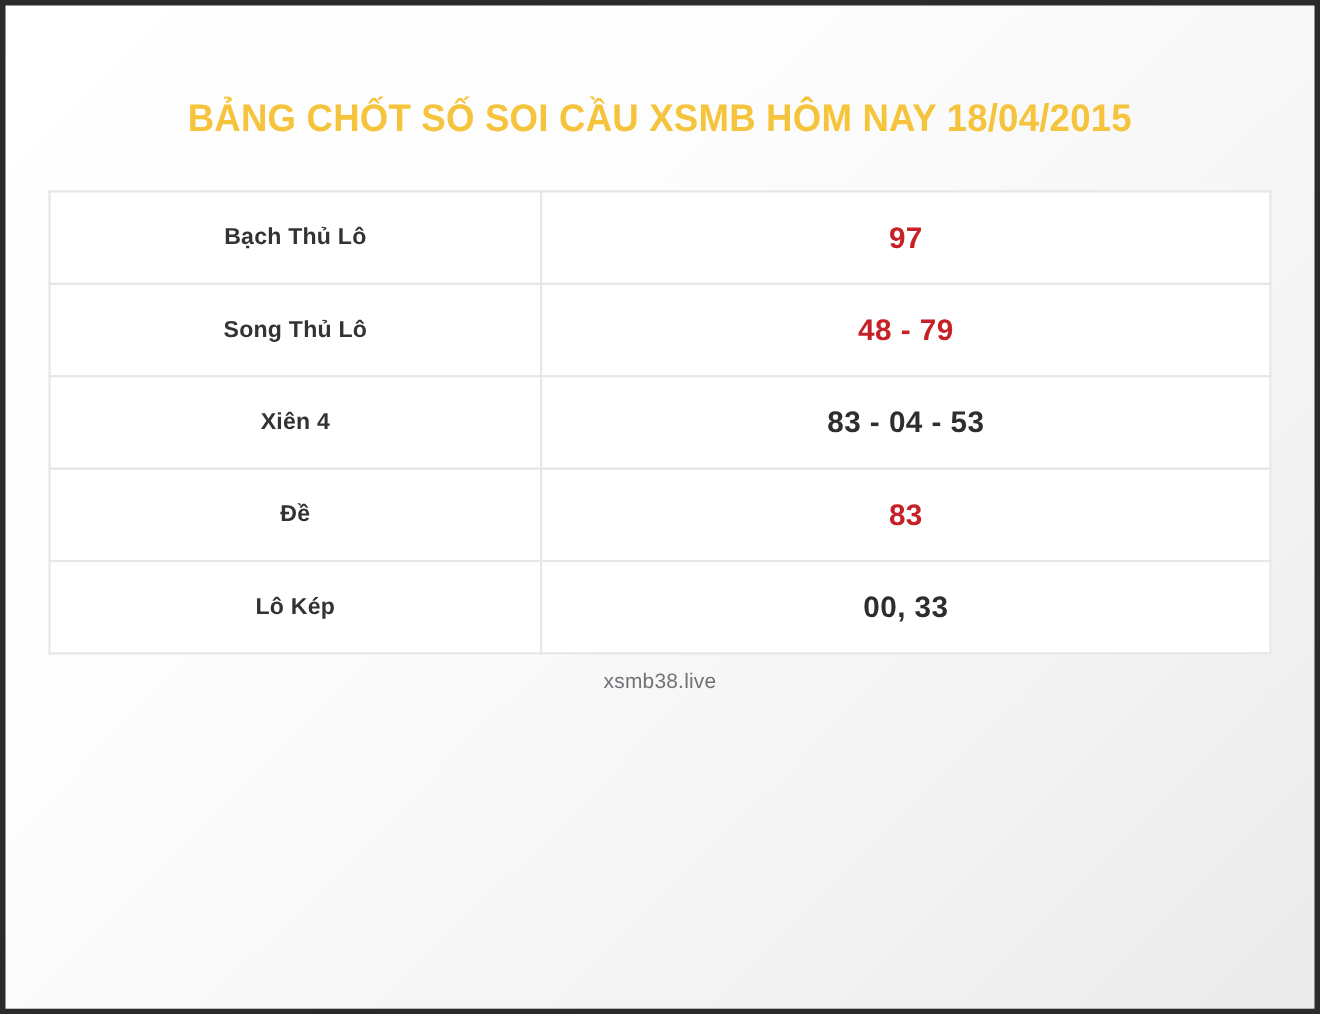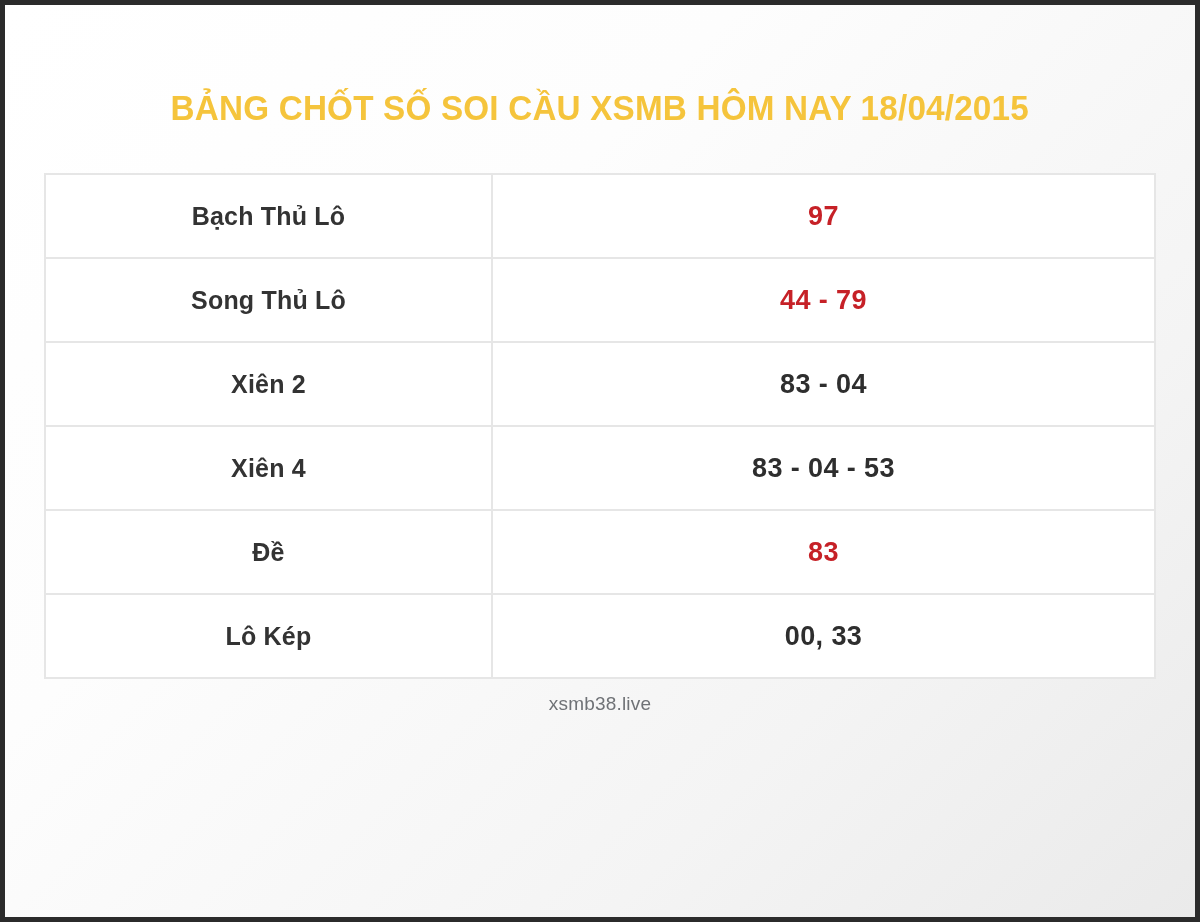--- a/index.html
+++ b/index.html
@@ -57,7 +57,7 @@
   }
   .col-label {
     width: 445px;
-    font-size: 25px;
+    font-size: 21px;
     font-weight: 700;
     color: #333333;
     letter-spacing: 0.2px;

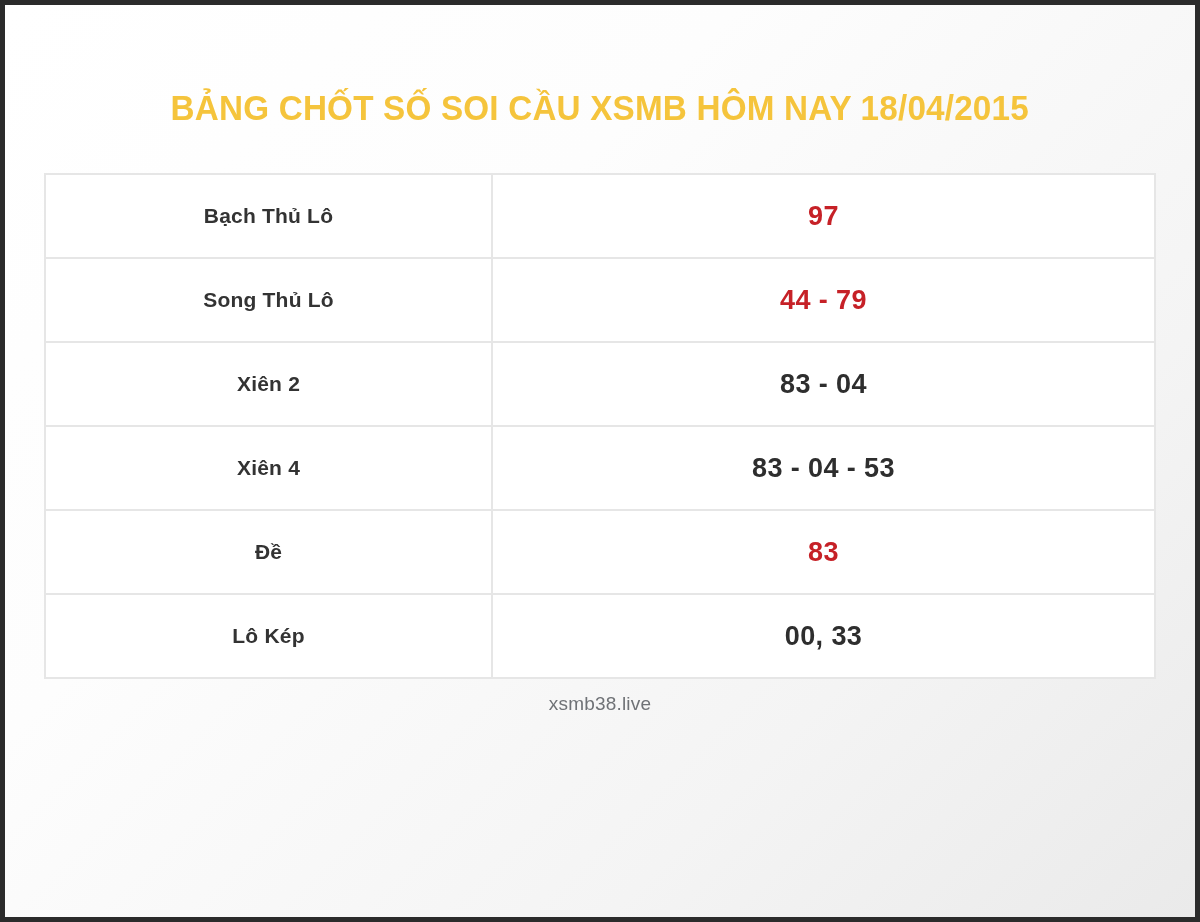--- a/index.html
+++ b/index.html
@@ -97,7 +97,7 @@
         </tr>
         <tr>
           <td class="col-label">Song Thủ Lô</td>
-          <td class="col-value highlight">44 - 79</td>
+          <td class="col-value highlight">48 - 79</td>
         </tr>
         <tr>
           <td class="col-label">Xiên 2</td>

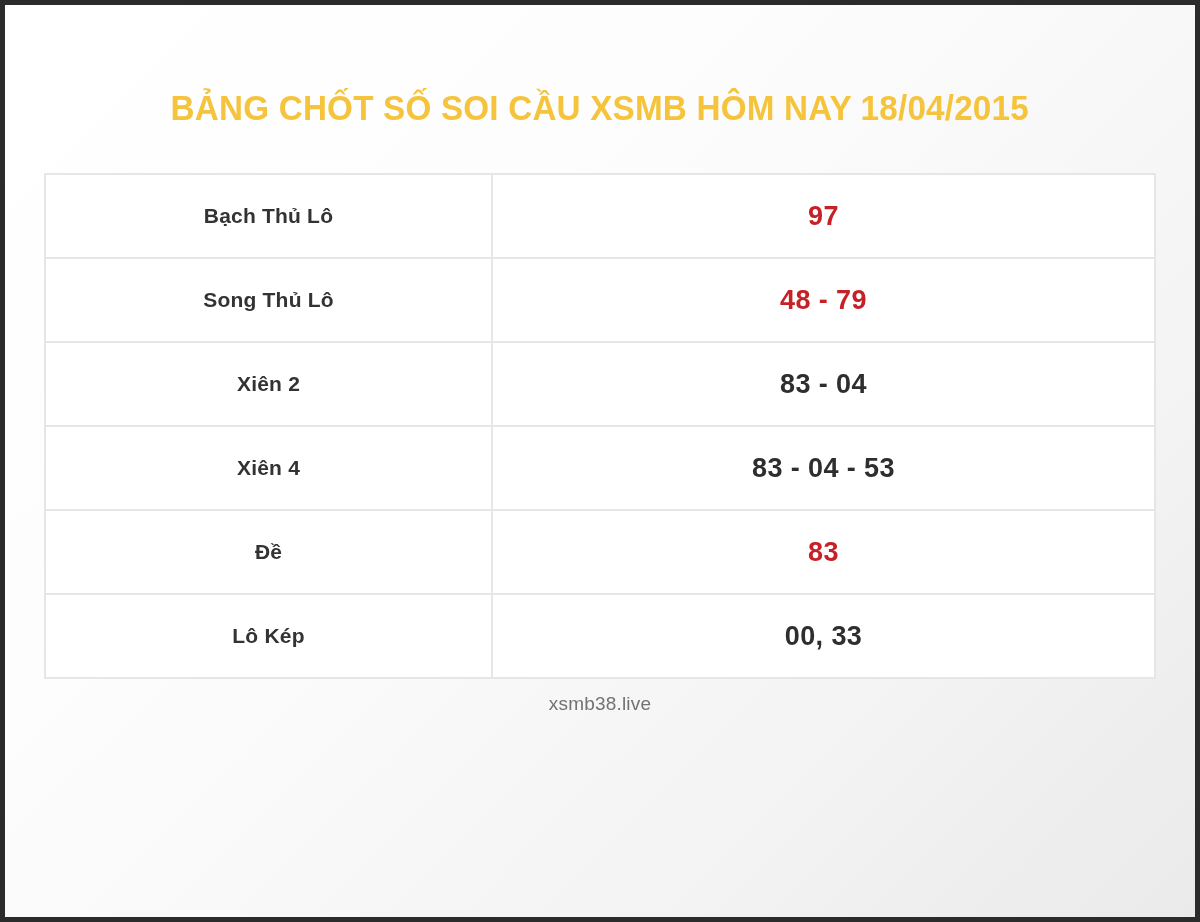--- a/index.html
+++ b/index.html
@@ -100,10 +100,6 @@
           <td class="col-value highlight">48 - 79</td>
         </tr>
         <tr>
-          <td class="col-label">Xiên 2</td>
-          <td class="col-value">83 - 04</td>
-        </tr>
-        <tr>
           <td class="col-label">Xiên 4</td>
           <td class="col-value">83 - 04 - 53</td>
         </tr>

